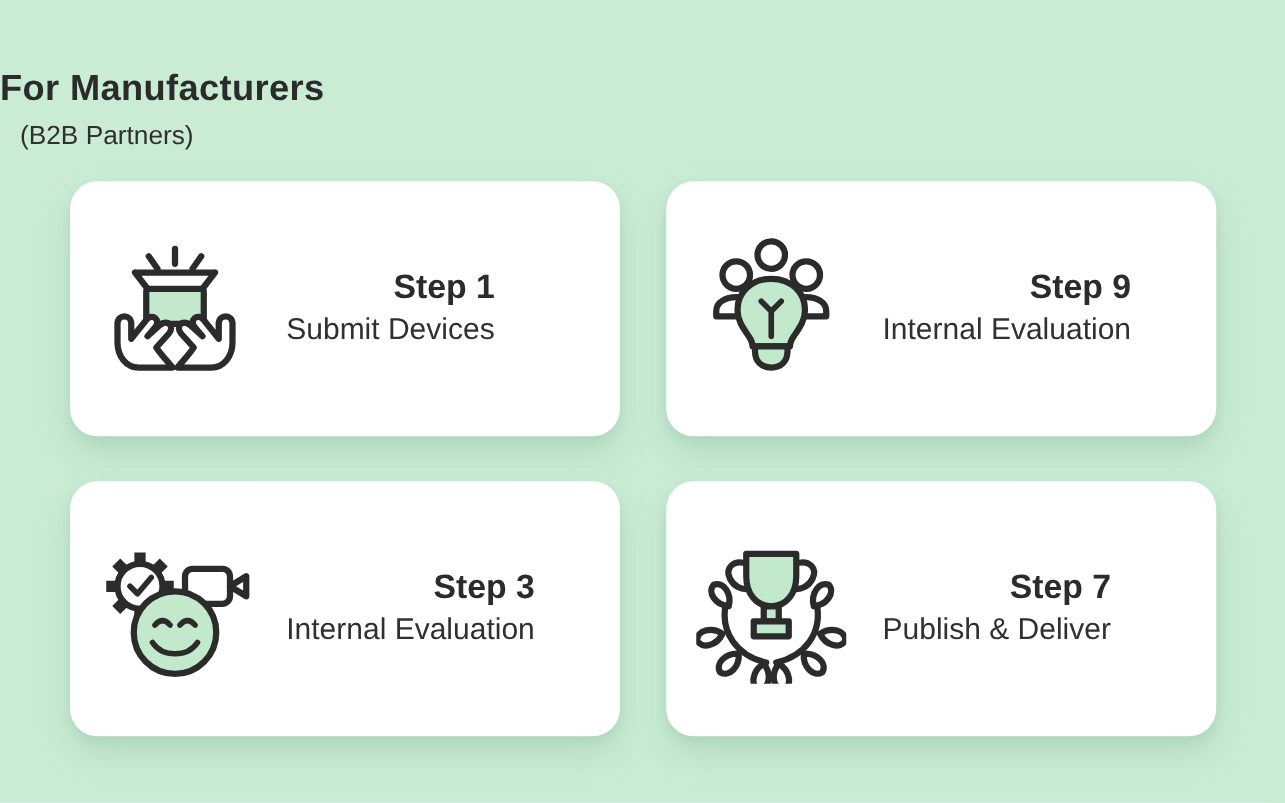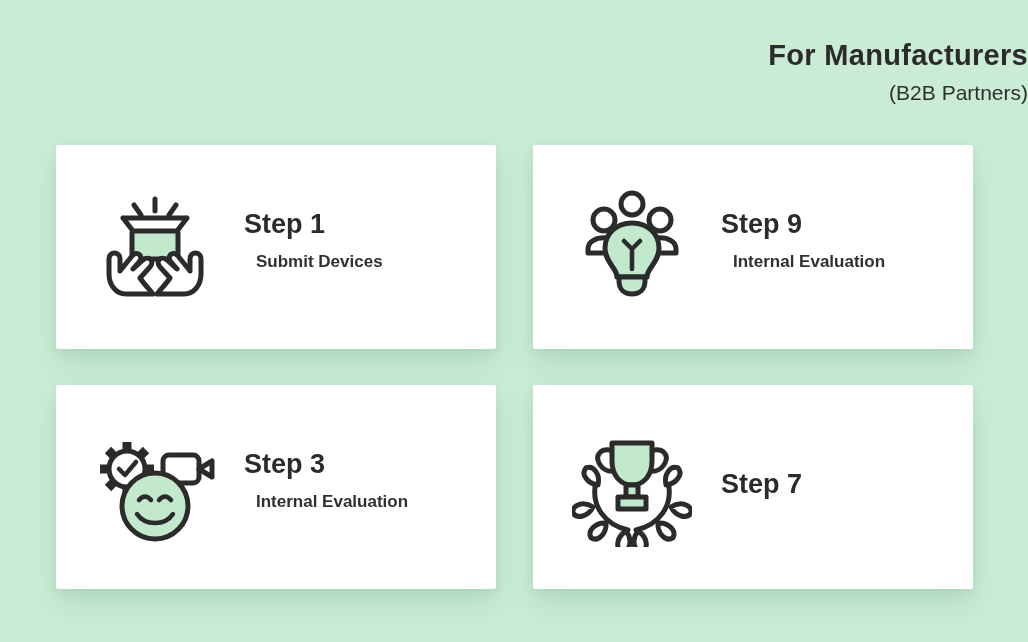--- a/index.html
+++ b/index.html
@@ -16,7 +16,7 @@
     font-family:"Liberation Sans",sans-serif;
     color:var(--text-dark);
   }
-  .header{position:absolute;top:40px;left:0;right:0;text-align:right;}
+  .header{position:absolute;top:56px;left:0;right:0;text-align:left;}
   .title{margin:0;font-size:29px;line-height:1.1;font-weight:800;letter-spacing:.3px;color:var(--text-dark);}
   .subtitle{margin:9px 0 0;font-size:21px;font-weight:400;color:#2f2f2f;padding-left:16px;}
   .grid{

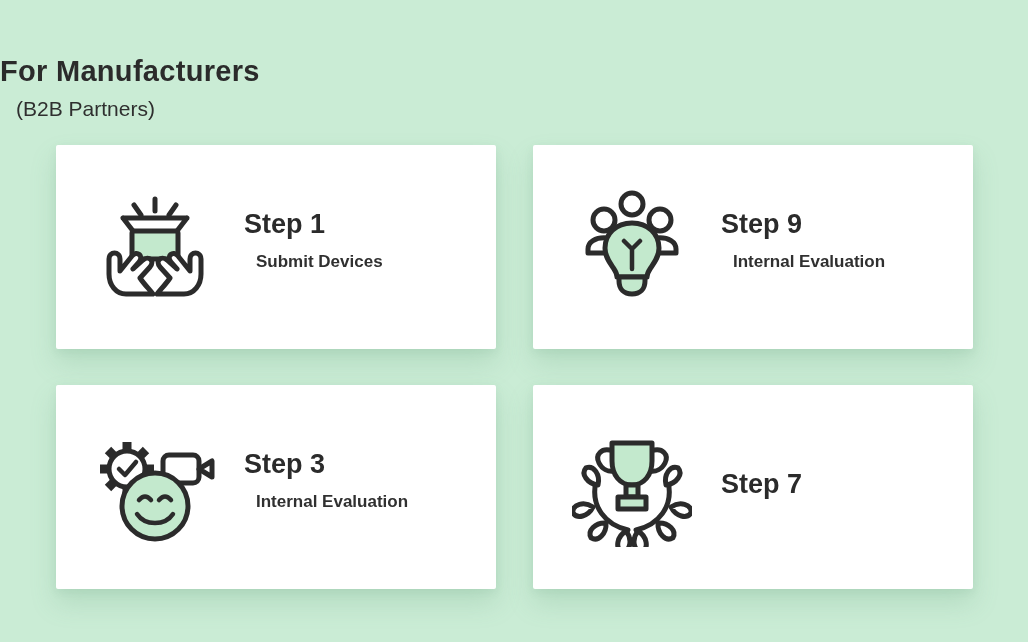--- a/index.html
+++ b/index.html
@@ -25,9 +25,9 @@
     column-gap:37px;row-gap:36px;
   }
   .card{
-    background:var(--card);border-radius:2px;
+    background:var(--card);border-radius:22px;
     box-shadow:0 14px 26px rgba(98,160,122,.22), 0 3px 8px rgba(98,160,122,.12);
-    display:flex;align-items:center;padding-left:36px;box-sizing:border-box;
+    display:flex;align-items:center;padding-left:21px;box-sizing:border-box;text-align:right;
   }
   .icon{width:126px;height:130px;flex:none;display:flex;align-items:center;justify-content:center;}
   .icon svg{display:block;}

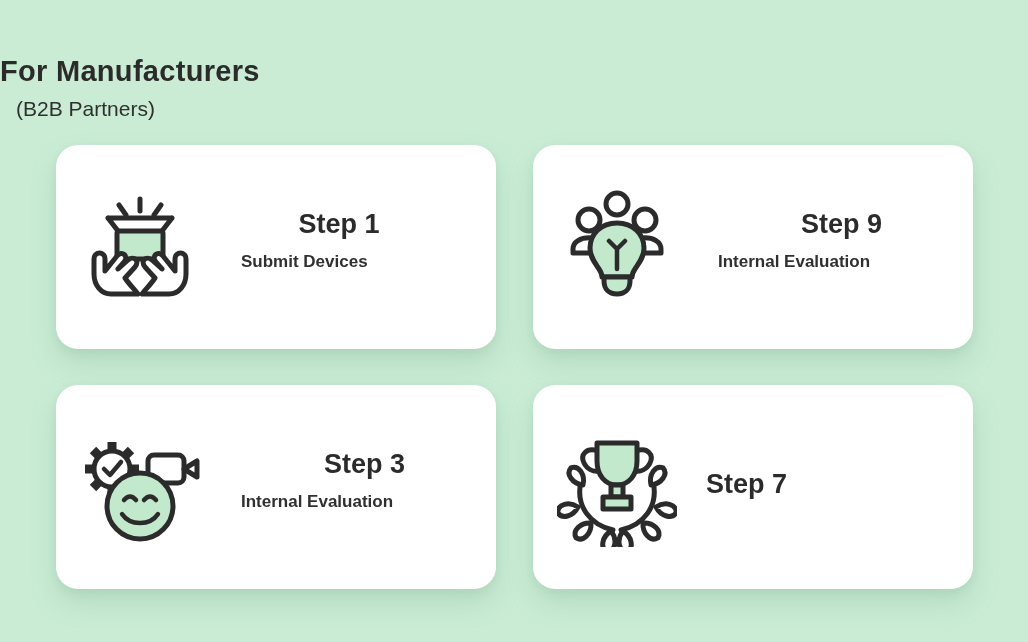--- a/index.html
+++ b/index.html
@@ -33,7 +33,7 @@
   .icon svg{display:block;}
   .card-text{margin-left:26px;}
   .step-label{margin:0 0 5px;font-size:27px;font-weight:800;line-height:1.1;color:var(--text-dark);}
-  .step-desc{margin:12px;font-size:17px;font-weight:700;line-height:1.2;color:#303030;}
+  .step-desc{margin:0;font-size:24px;font-weight:400;line-height:1.2;color:#303030;}
   .stroke{fill:none;stroke:var(--line-dark);stroke-width:5;stroke-linecap:round;stroke-linejoin:round;}
   .stroke-fill-white{fill:#ffffff;stroke:var(--line-dark);stroke-width:5;stroke-linecap:round;stroke-linejoin:round;}
   .stroke-fill-green{fill:var(--accent-green);stroke:var(--line-dark);stroke-width:5;stroke-linecap:round;stroke-linejoin:round;}

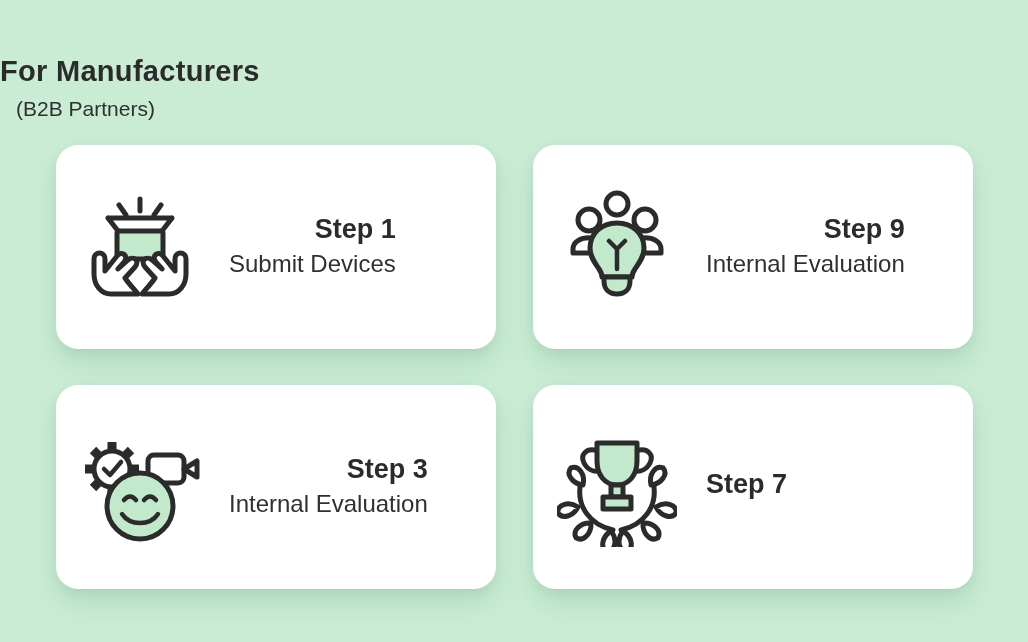--- a/index.html
+++ b/index.html
@@ -167,6 +167,7 @@
       </span>
       <div class="card-text">
         <h2 class="step-label">Step 7</h2>
+        <p class="step-desc">Publish &amp; Deliver</p>
       </div>
     </section>
 

